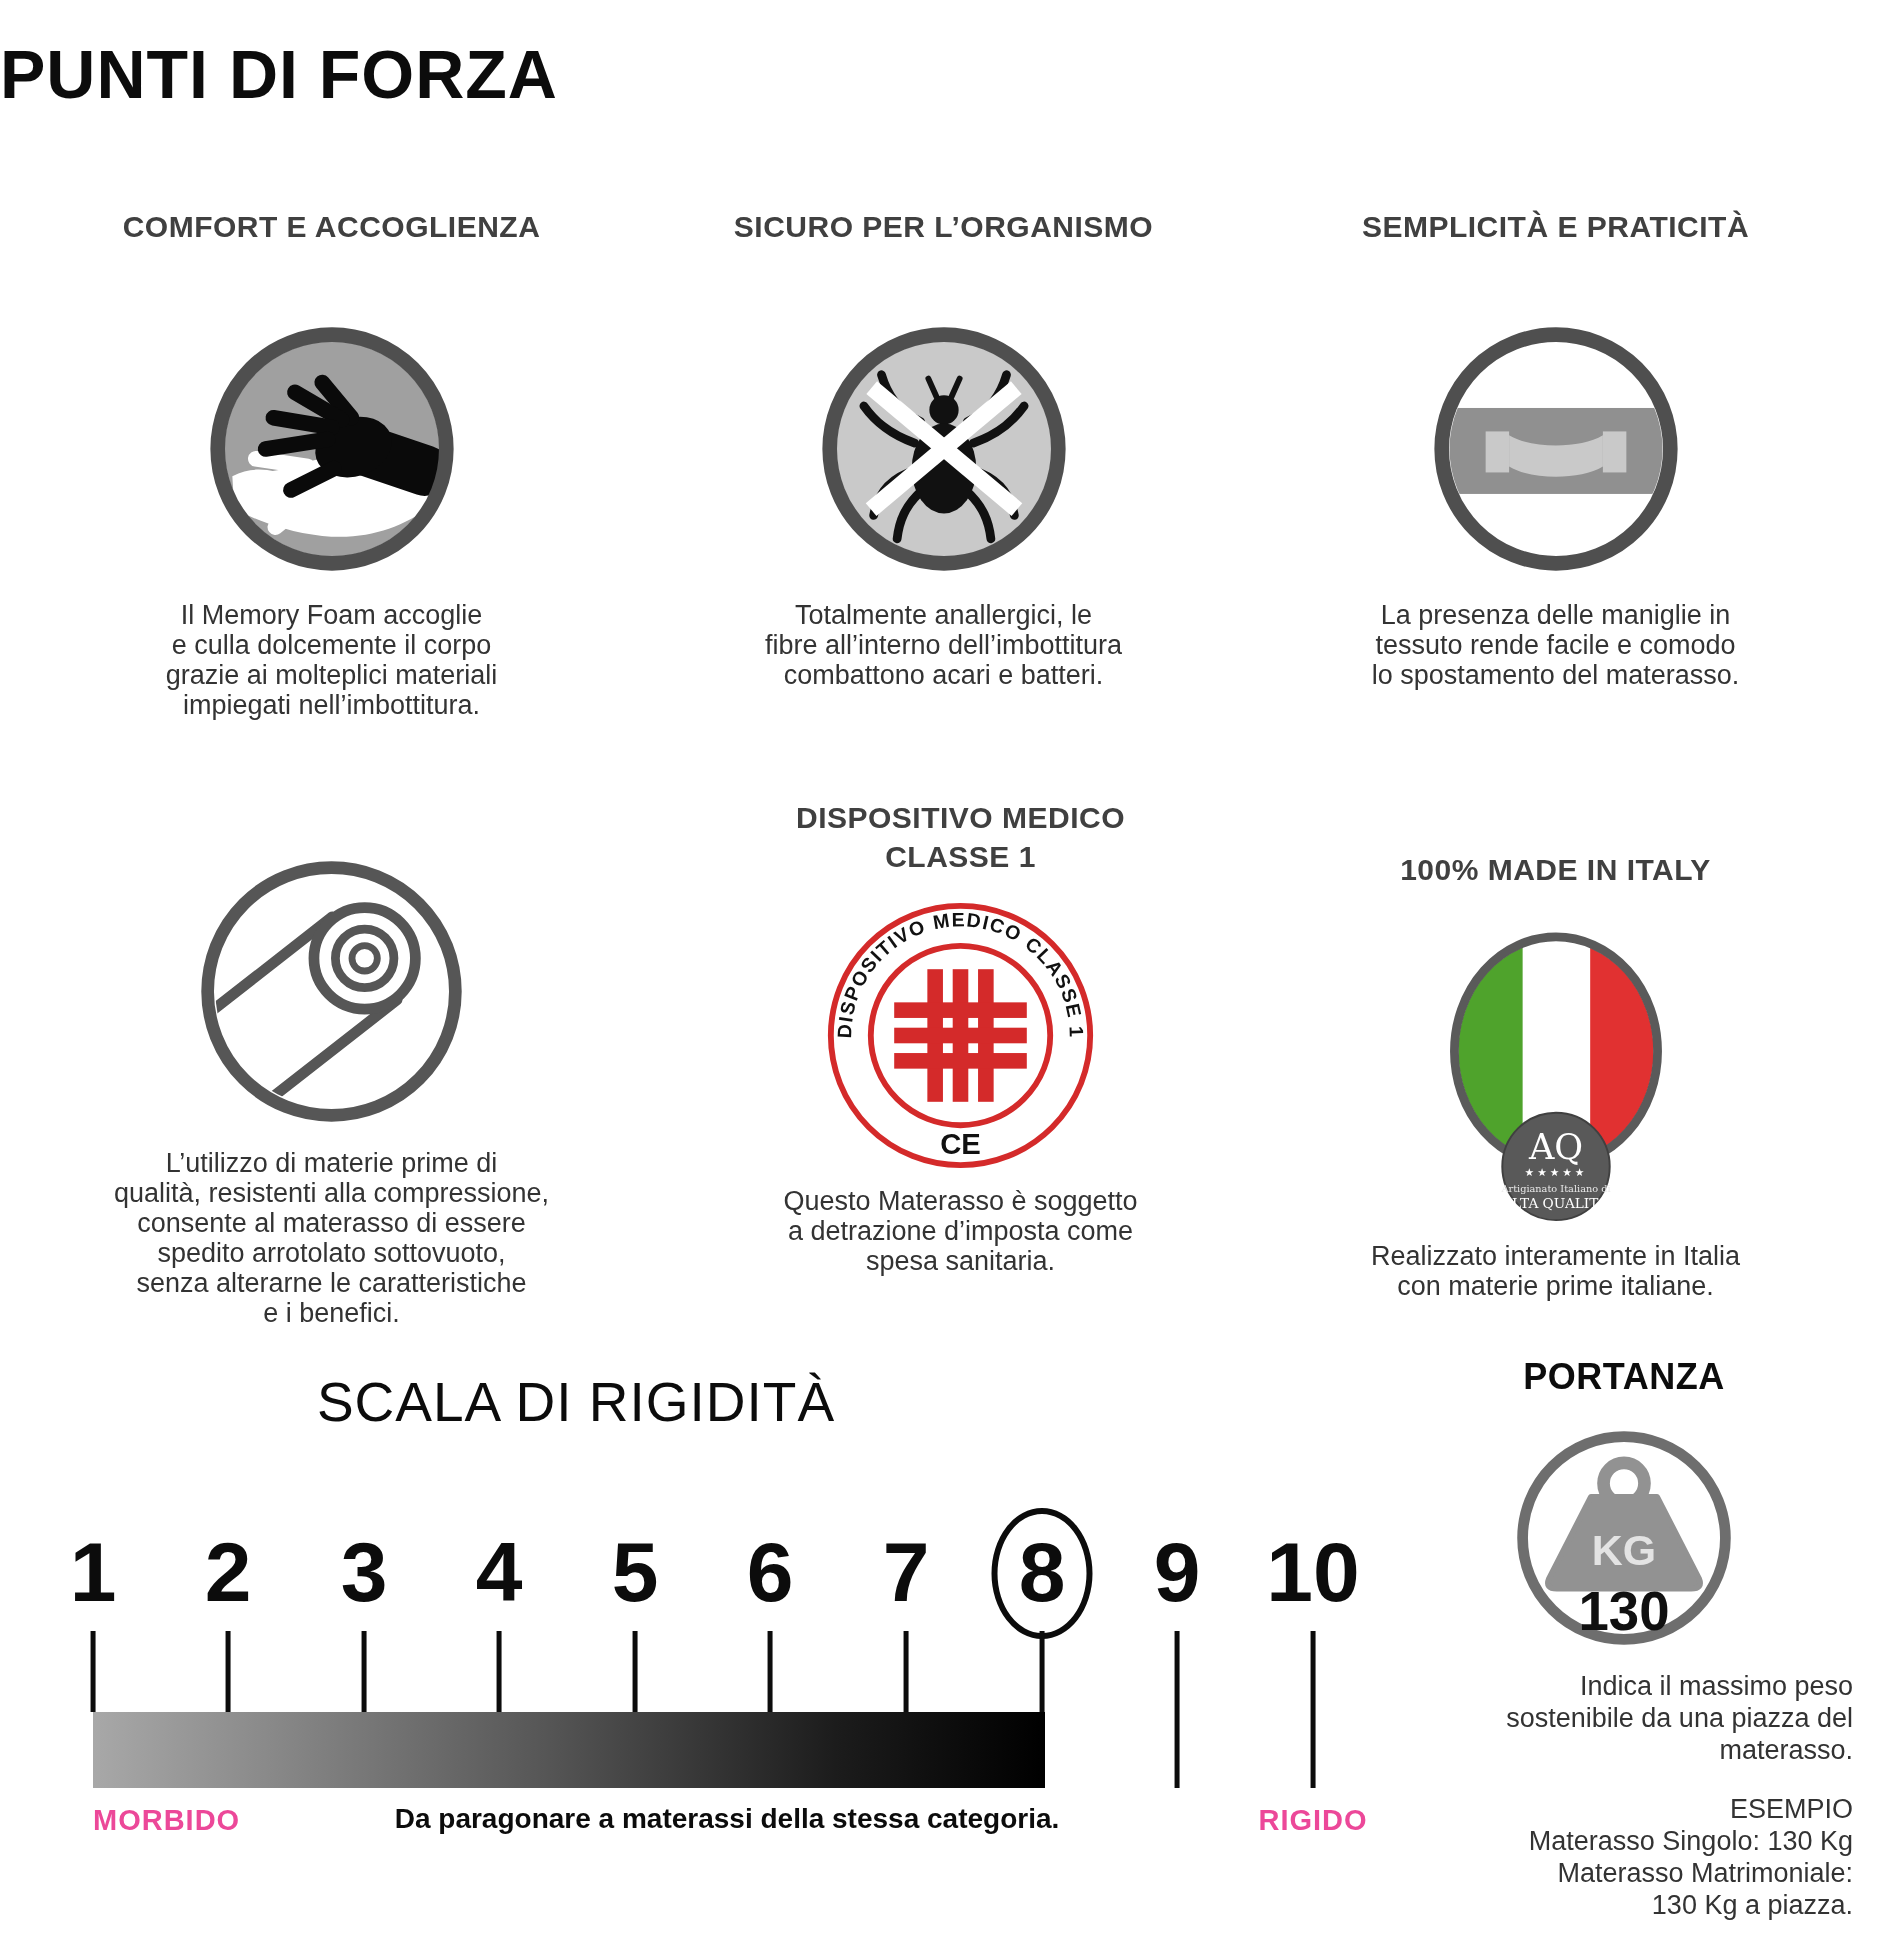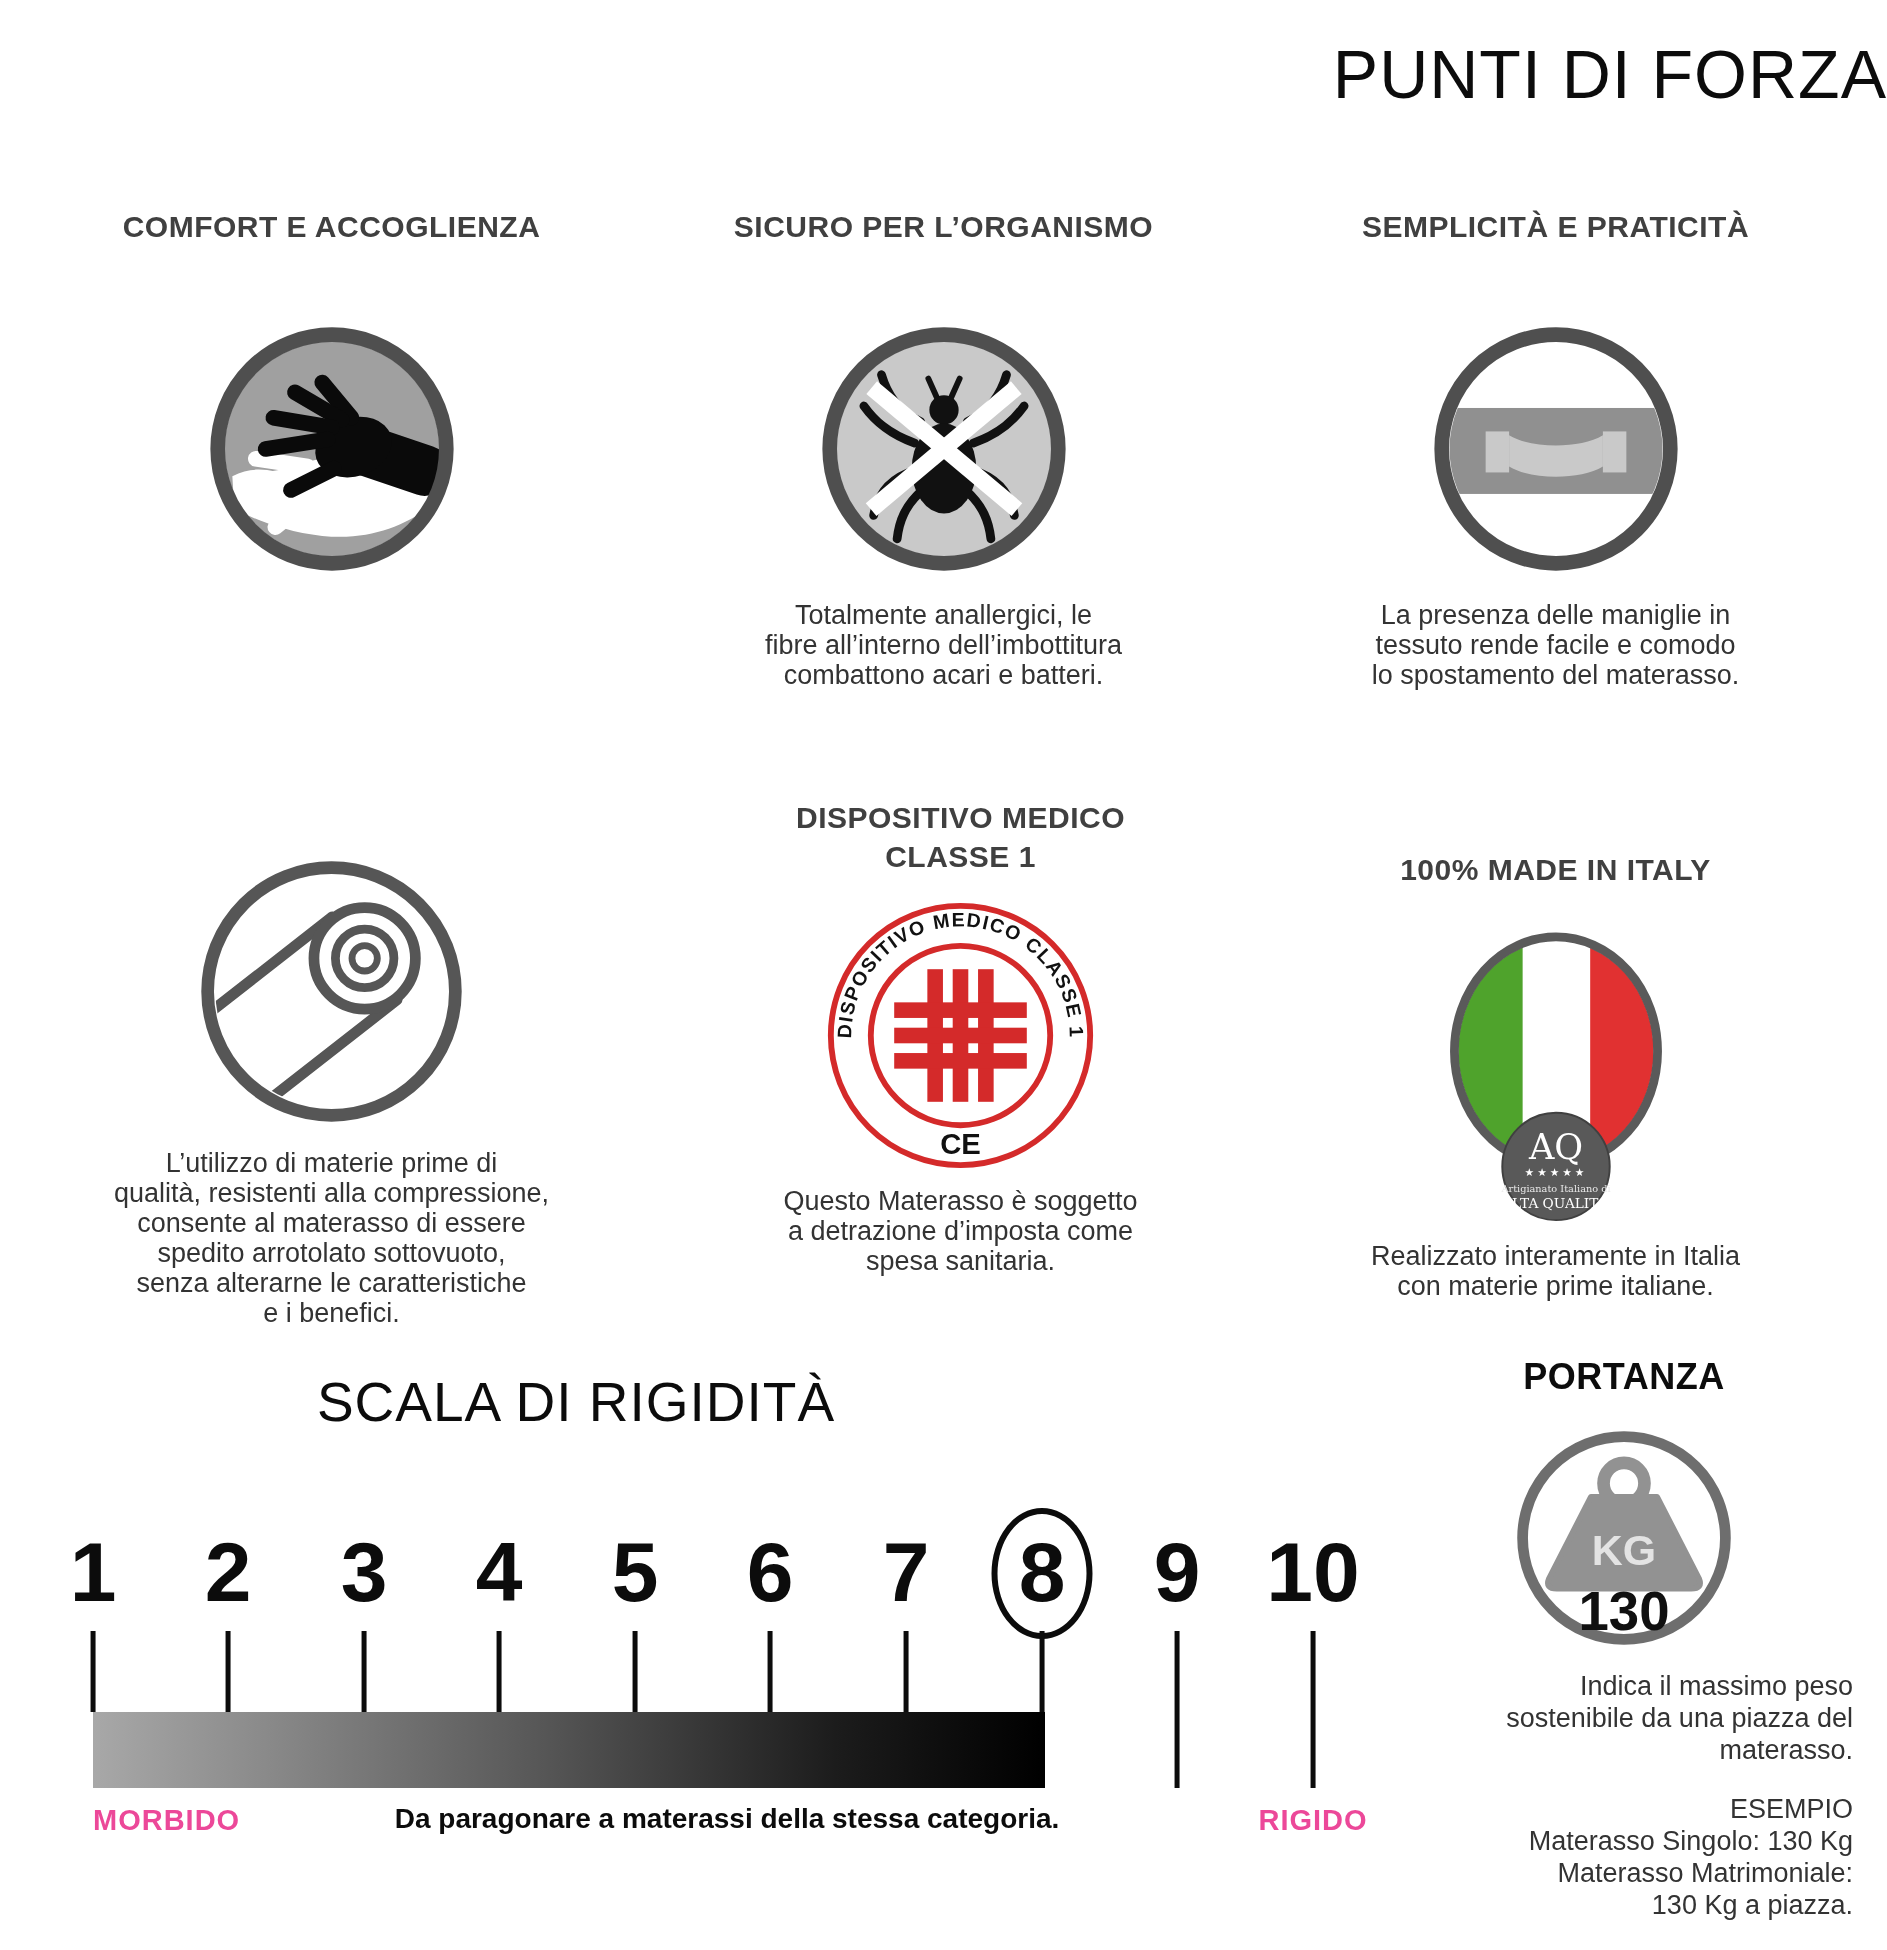--- a/index.html
+++ b/index.html
@@ -9,7 +9,7 @@
   }
   h1.main-title {
     position:absolute; left:0; right:0; top:35px; margin:0;
-    text-align:right; font-size:68px; font-weight:400; letter-spacing:1px;
+    text-align:left; font-size:68px; font-weight:700; letter-spacing:1px;
     color:#0c0c0c;
   }
   .feature { position:absolute; width:605px; text-align:center; }

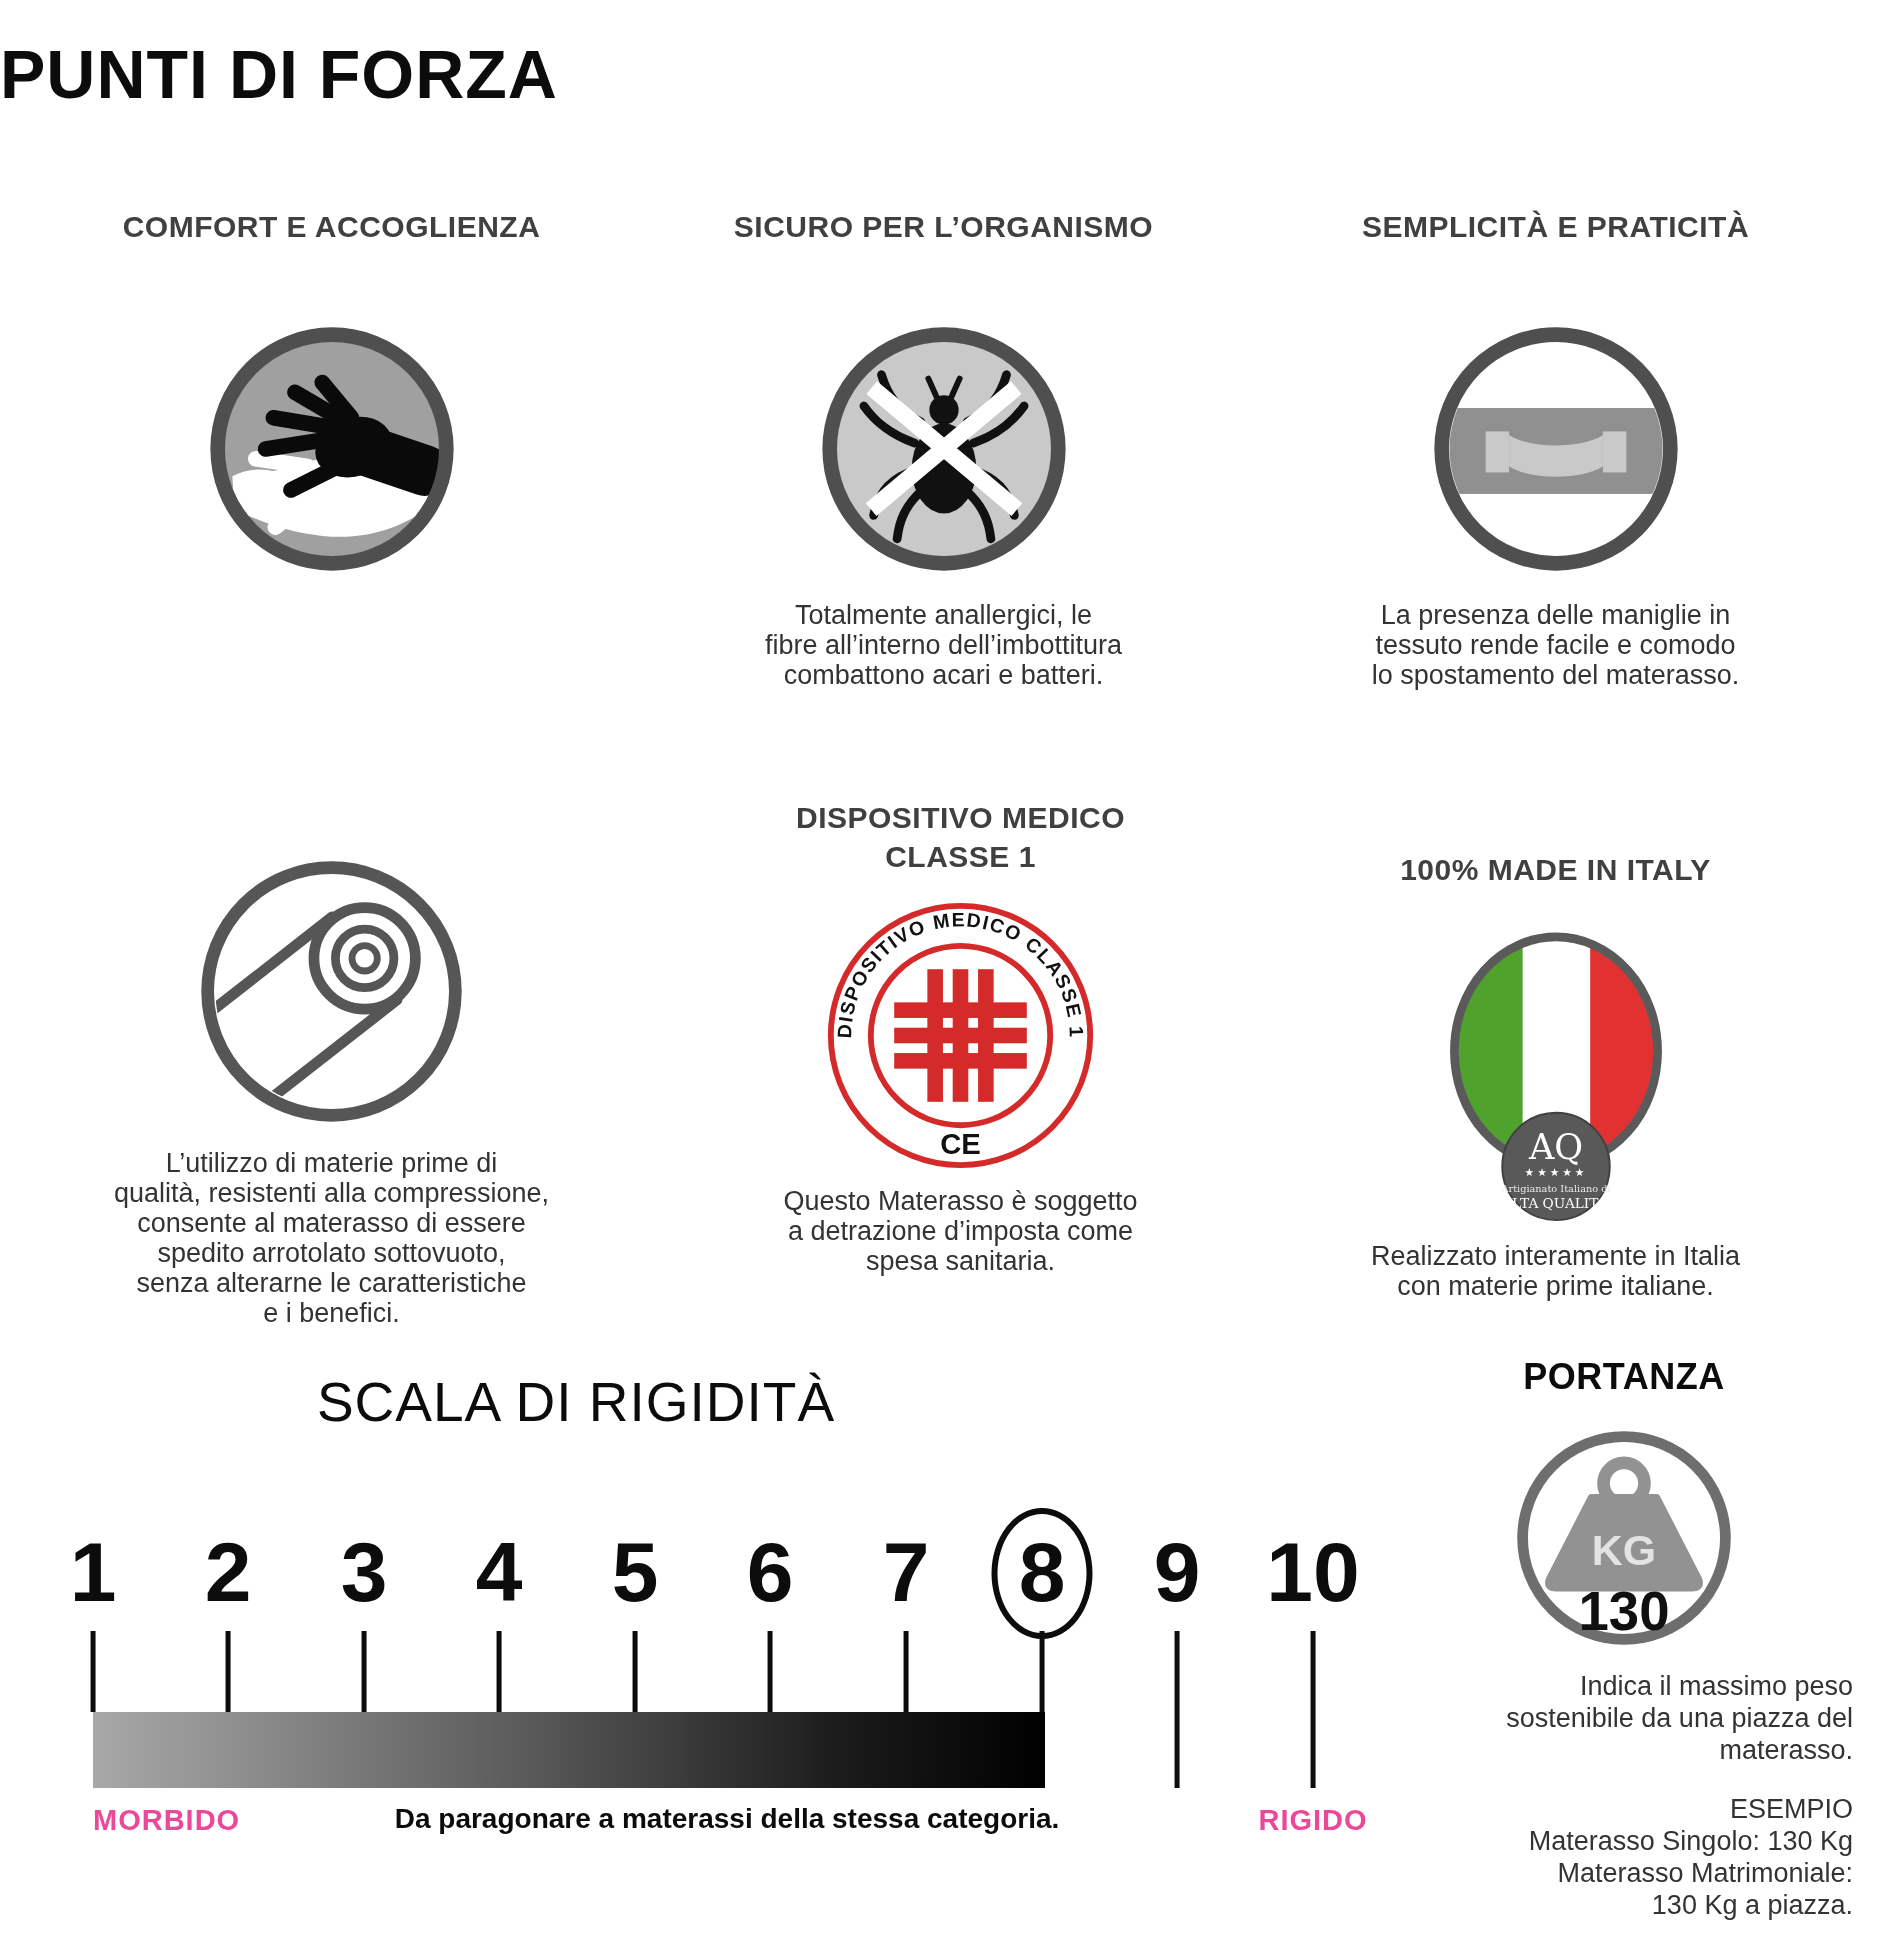--- a/index.html
+++ b/index.html
@@ -121,6 +121,10 @@
         <circle cx="130" cy="130" r="117" fill="none" stroke="#4f4f4f" stroke-width="15"></circle>
       </svg>
     </span>
+    <p class="f-text">Il Memory Foam accoglie
+e culla dolcemente il corpo
+grazie ai molteplici materiali
+impiegati nell’imbottitura.</p>
   </div>
 
   <div class="feature f-row1" id="f2">

